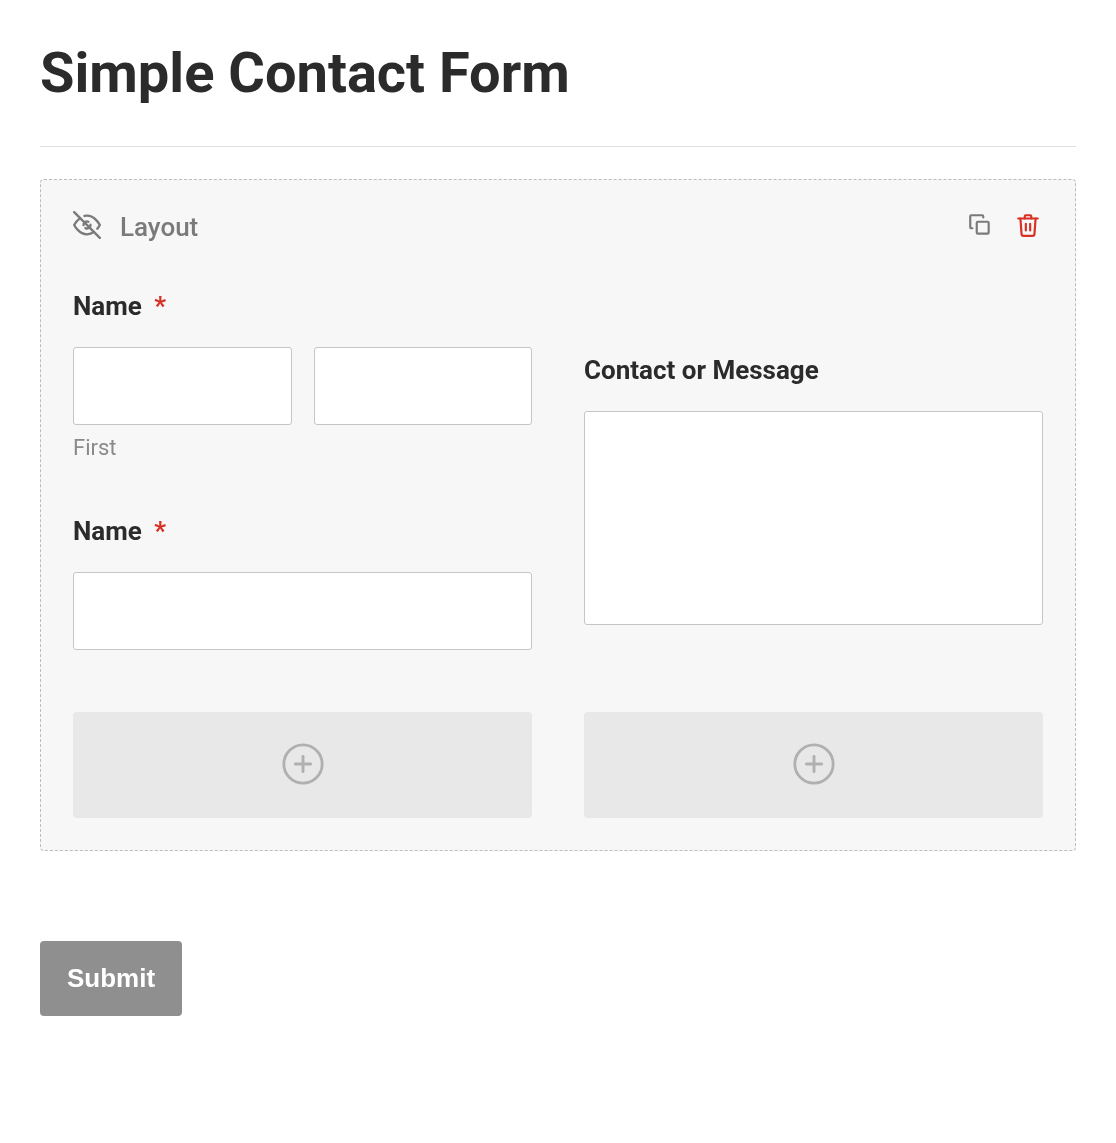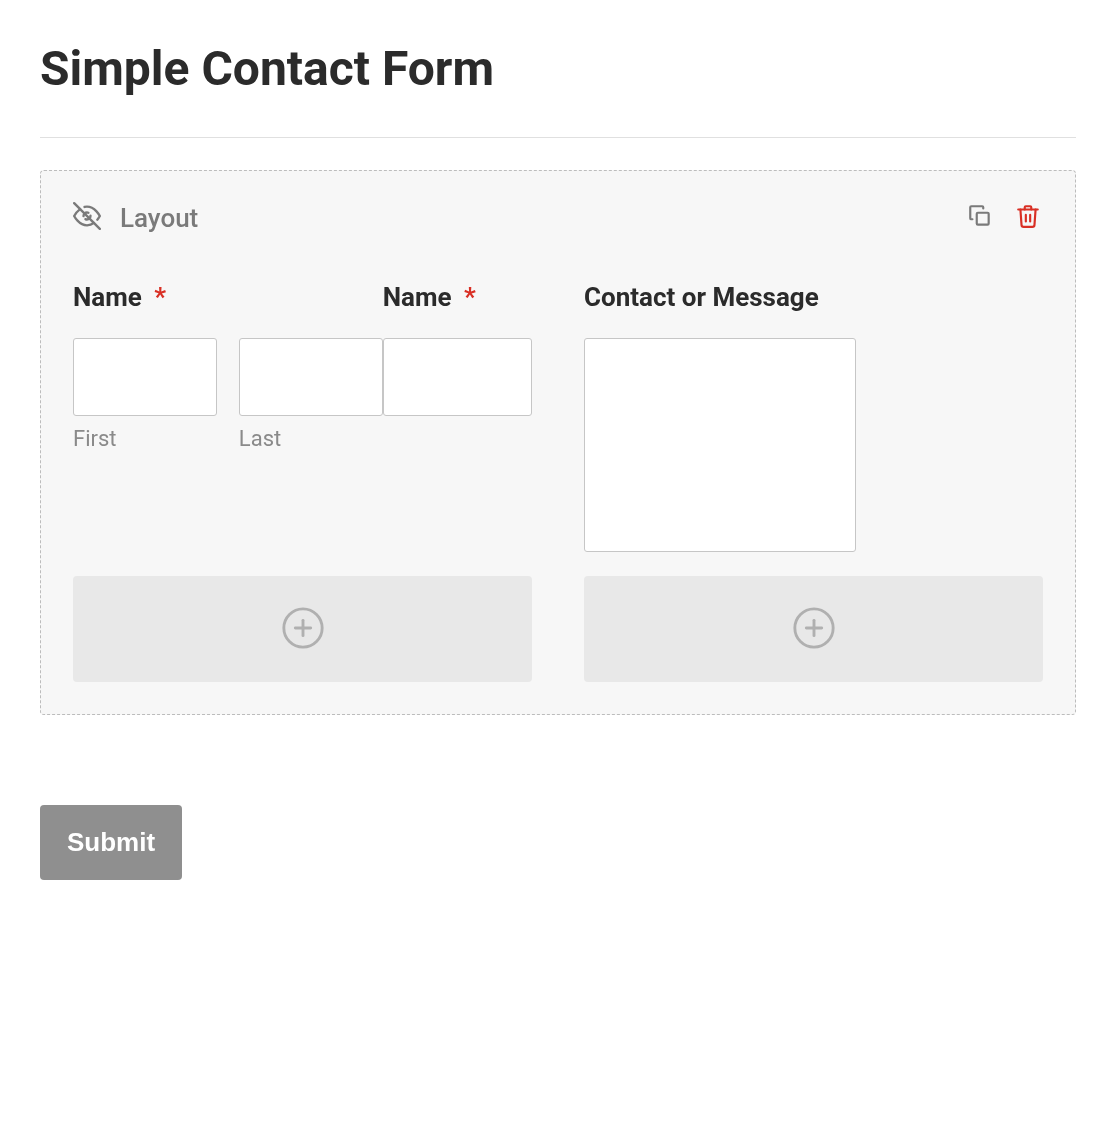--- a/index.html
+++ b/index.html
@@ -14,7 +14,7 @@
       width: 1116px;
     }
     .page-title {
-      font-size: 48px;
+      font-size: 56px;
       font-weight: 700;
       color: #2b2b2b;
       margin-bottom: 40px;

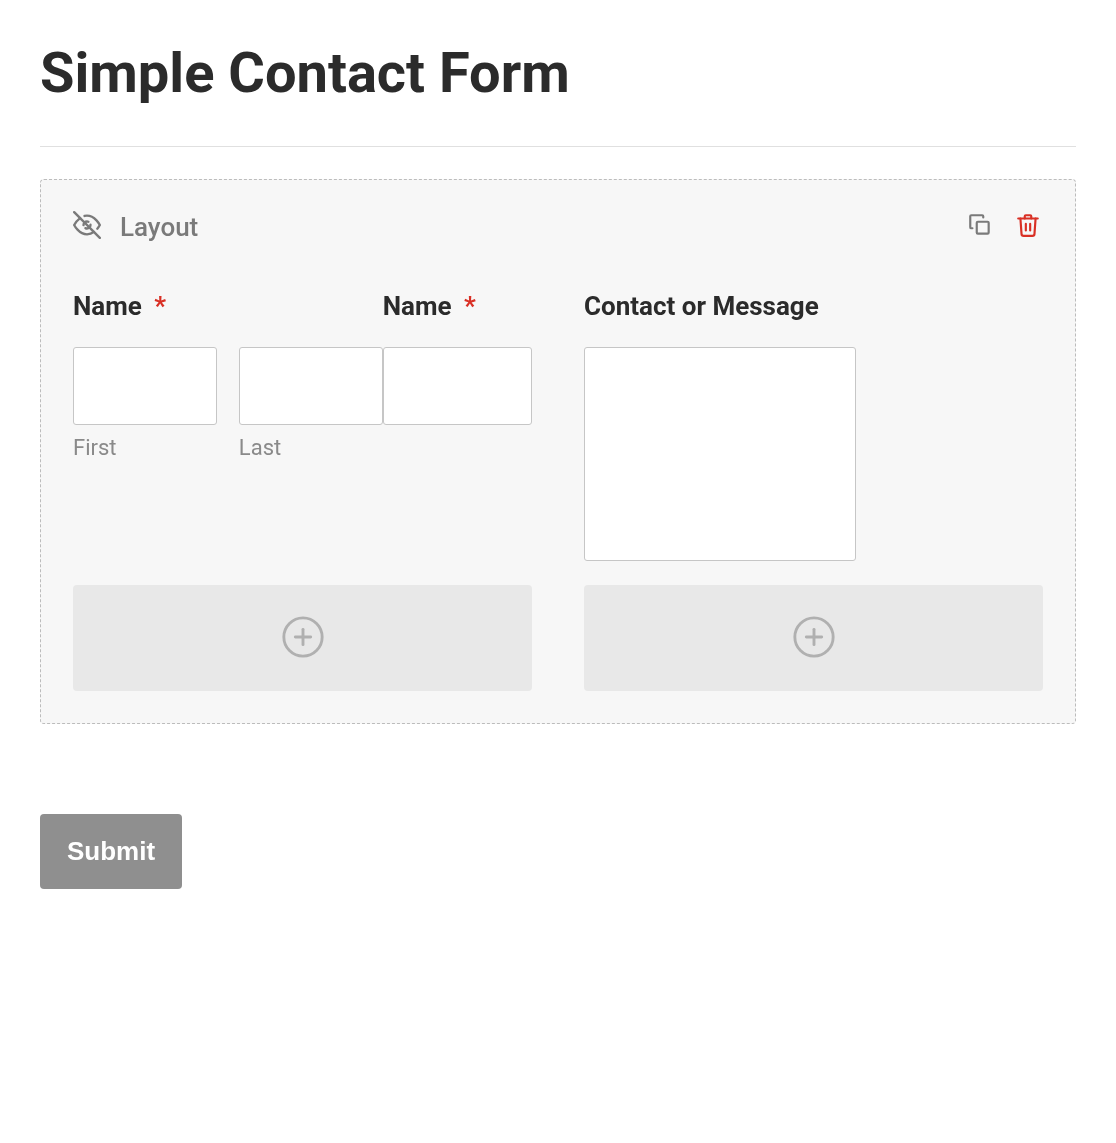--- a/index.html
+++ b/index.html
@@ -69,7 +69,8 @@
     }
     .column {
       display: flex;
-      flex-direction: row;
+      flex-direction: column;
+      justify-content: center;
     }
     .field-label {
       font-size: 26px;

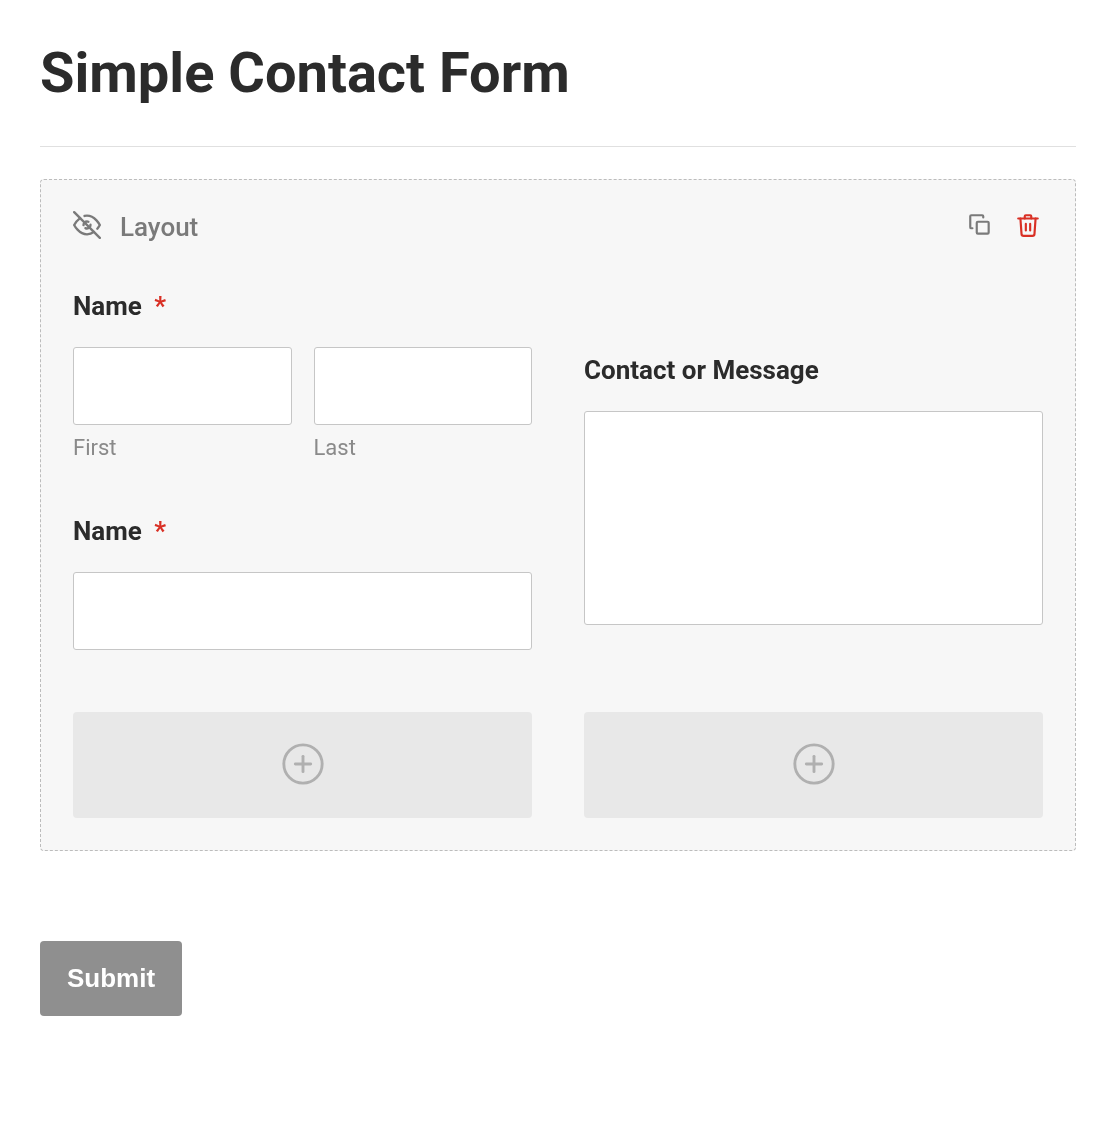--- a/index.html
+++ b/index.html
@@ -208,7 +208,6 @@
           </div>
           <div class="input-group">
             <input type="text" class="text-input" value="" style="">
-            <span class="sublabel">Last</span>
           </div>
         </div>
       </div>

